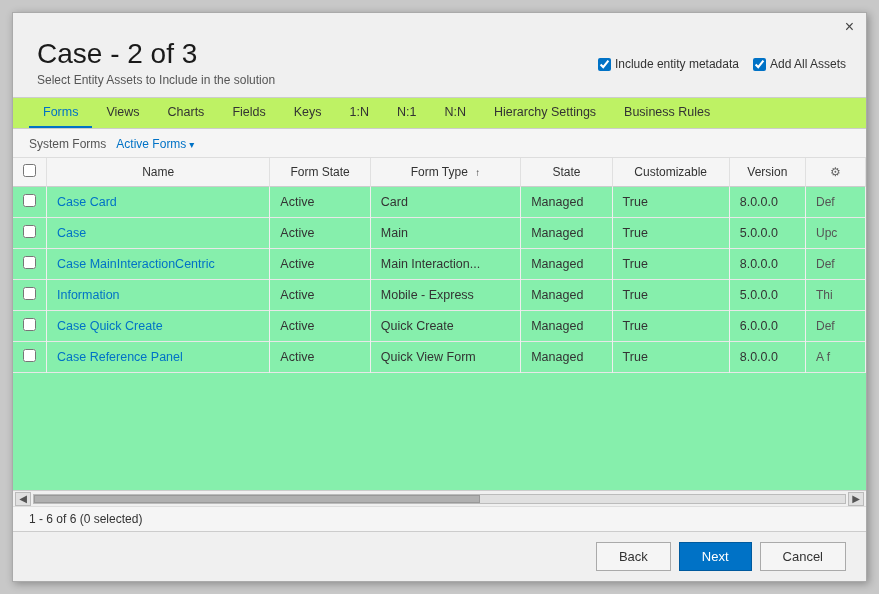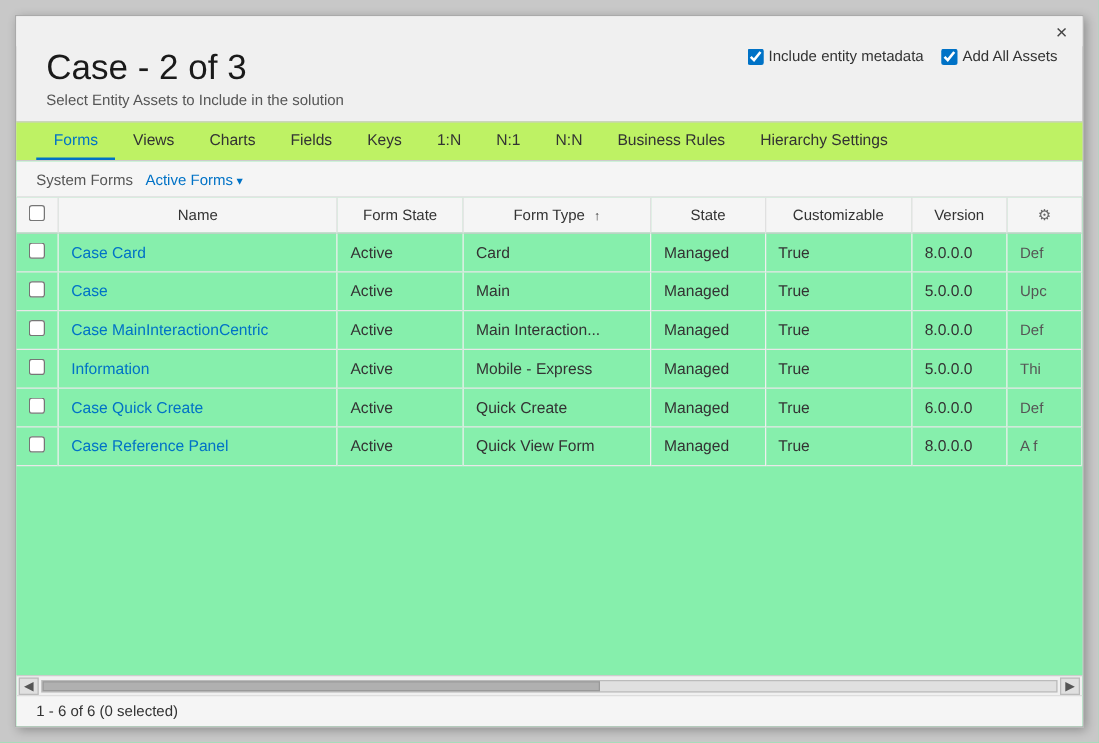--- a/index.html
+++ b/index.html
@@ -55,7 +55,7 @@
     }
     .dialog-options {
       position: absolute;
-      top: 25px;
+      top: 44px;
       right: 20px;
       display: flex;
       align-items: flex-end;

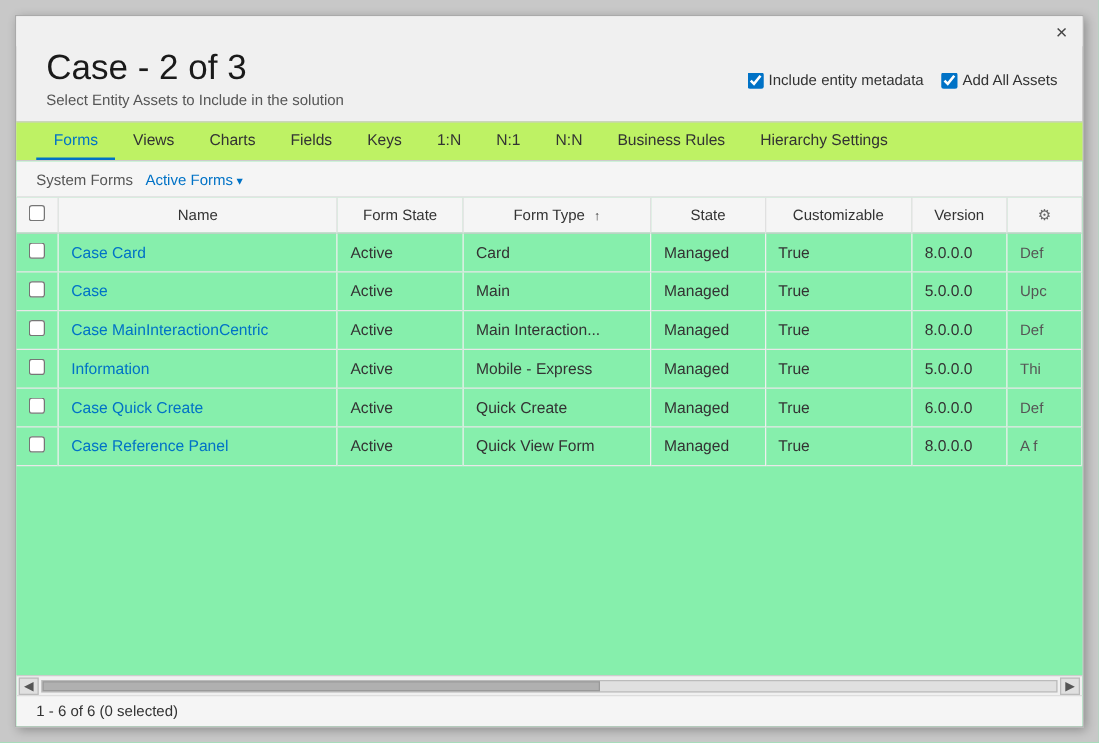--- a/index.html
+++ b/index.html
@@ -288,8 +288,8 @@
     <button class="tab">1:N</button>
     <button class="tab">N:1</button>
     <button class="tab">N:N</button>
+    <button class="tab">Hierarchy Settings</button>
     <button class="tab">Business Rules</button>
-    <button class="tab">Hierarchy Settings</button>
   </div>
 
   <div class="content-area">

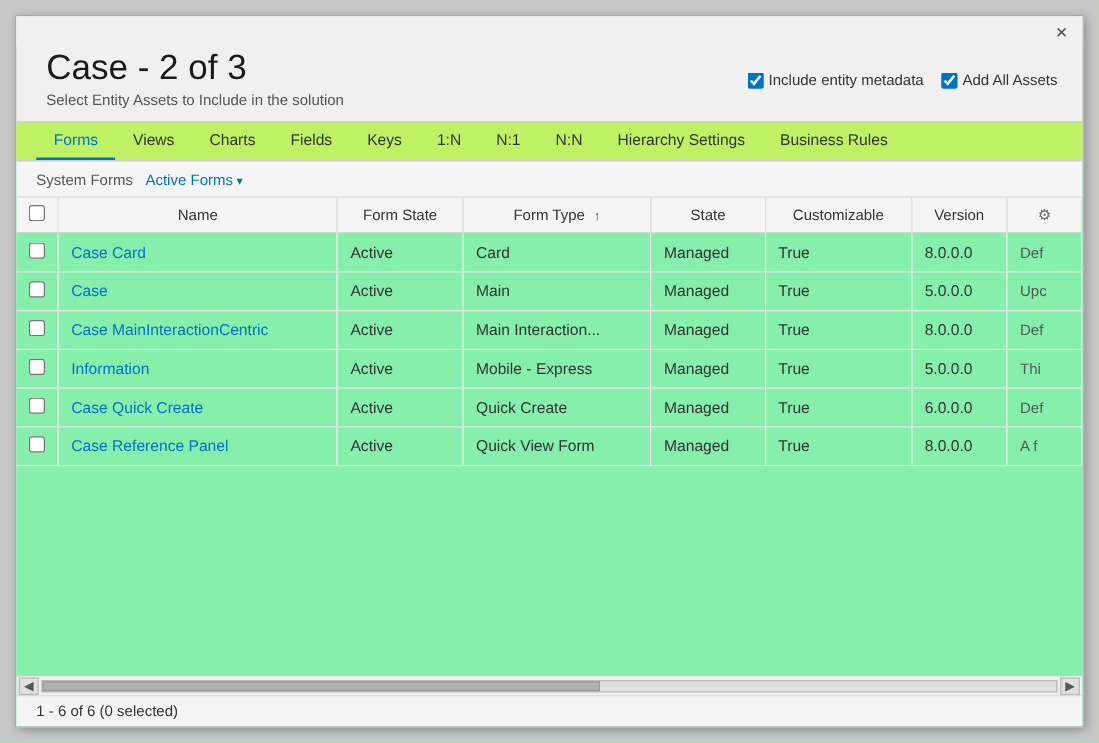--- a/index.html
+++ b/index.html
@@ -395,6 +395,11 @@
     </div>
   </div>
 
+  <div class="footer">
+    <button class="footer-btn">Back</button>
+    <button class="footer-btn primary">Next</button>
+    <button class="footer-btn">Cancel</button>
+  </div>
 </div>
 
 </body></html>

